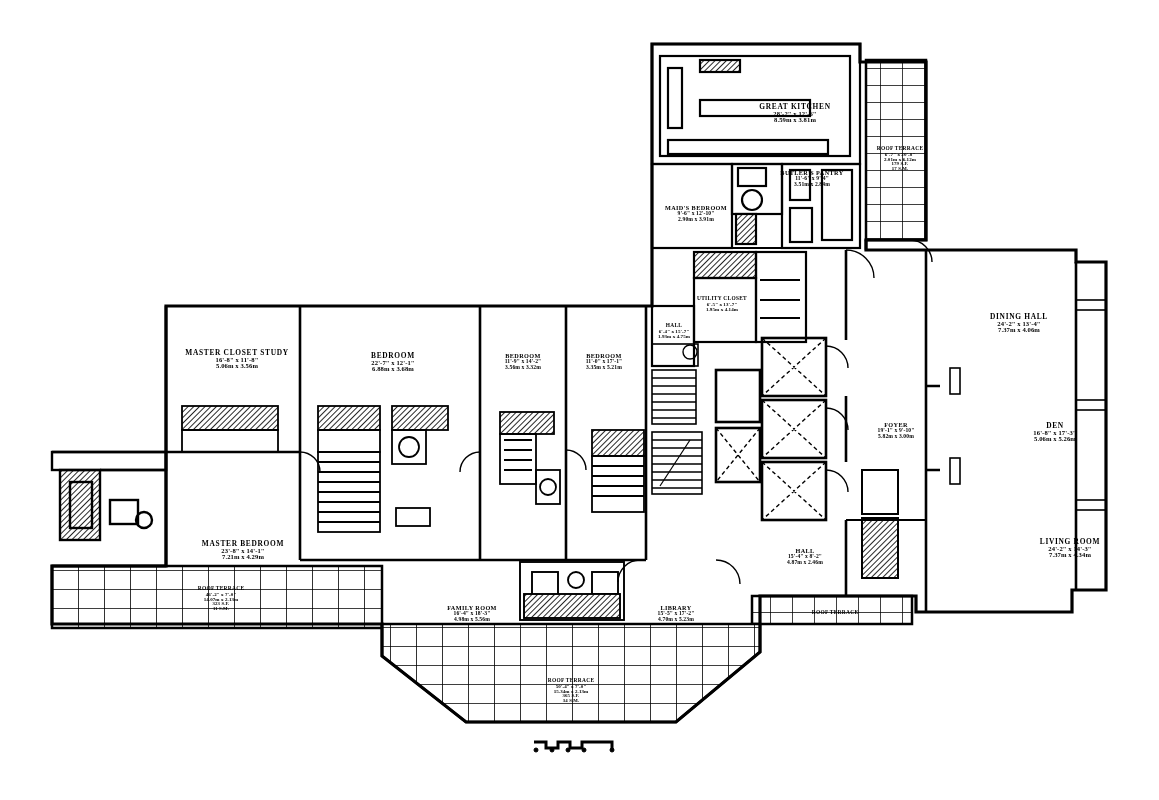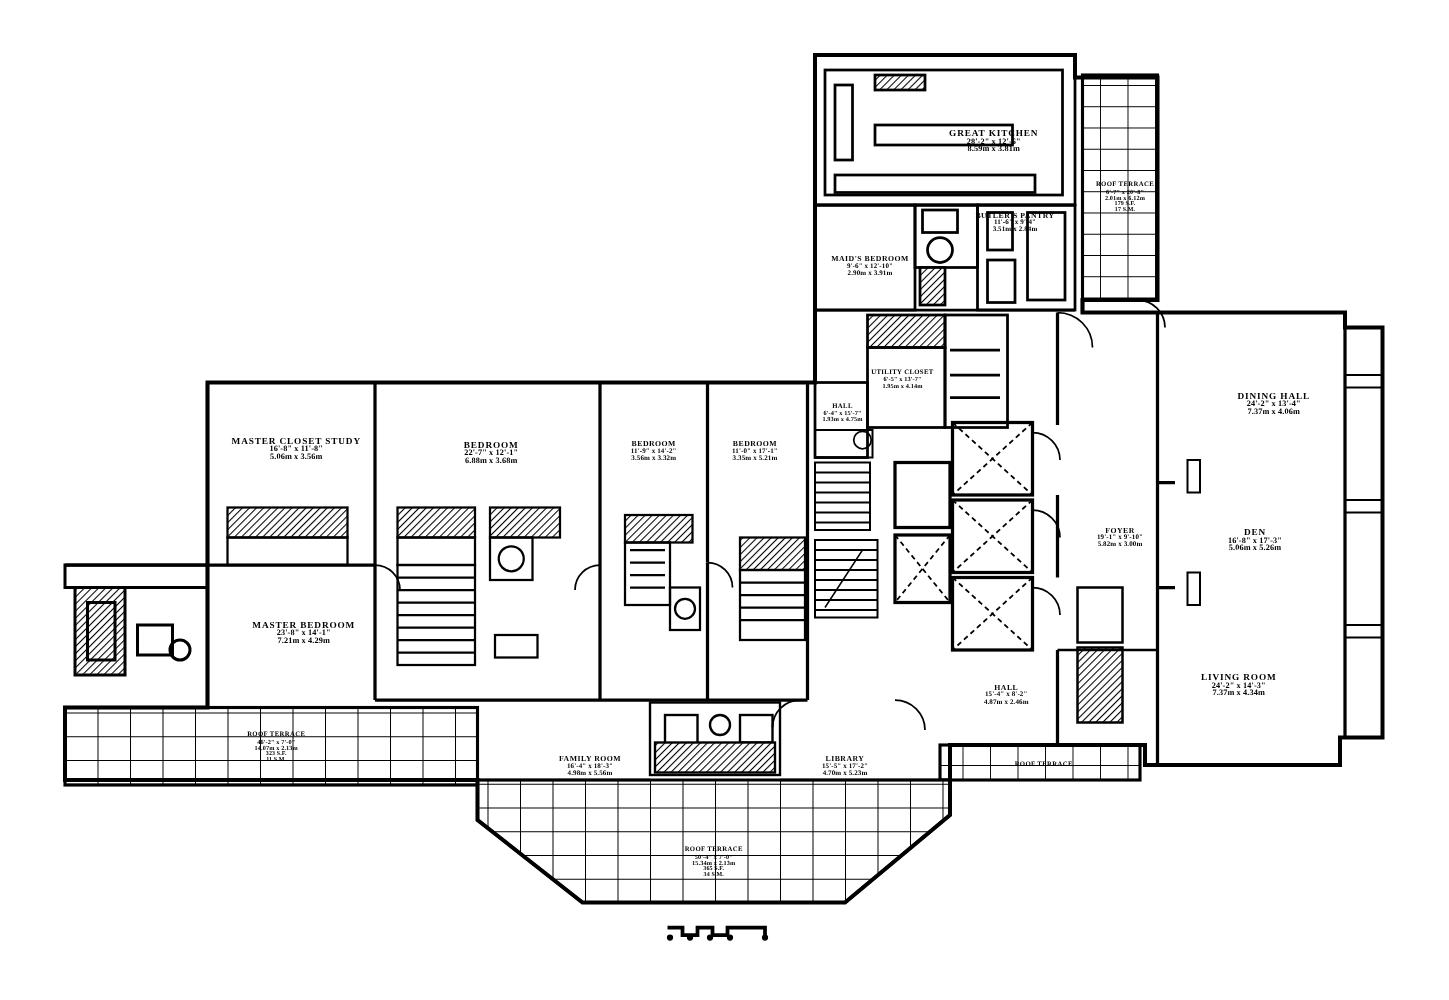--- a/index.html
+++ b/index.html
@@ -288,7 +288,7 @@
   <div class="dim">5.82m x 3.00m</div>
 </div>
 
-<div class="lbl" style="left:1004px;top:422px;transform:translate(-50%,0);">
+<div class="lbl" style="left:1055px;top:422px;transform:translate(-50%,0);">
   <div class="nm">DEN</div>
   <div class="dim">16'-8" x 17'-3"</div>
   <div class="dim">5.06m x 5.26m</div>

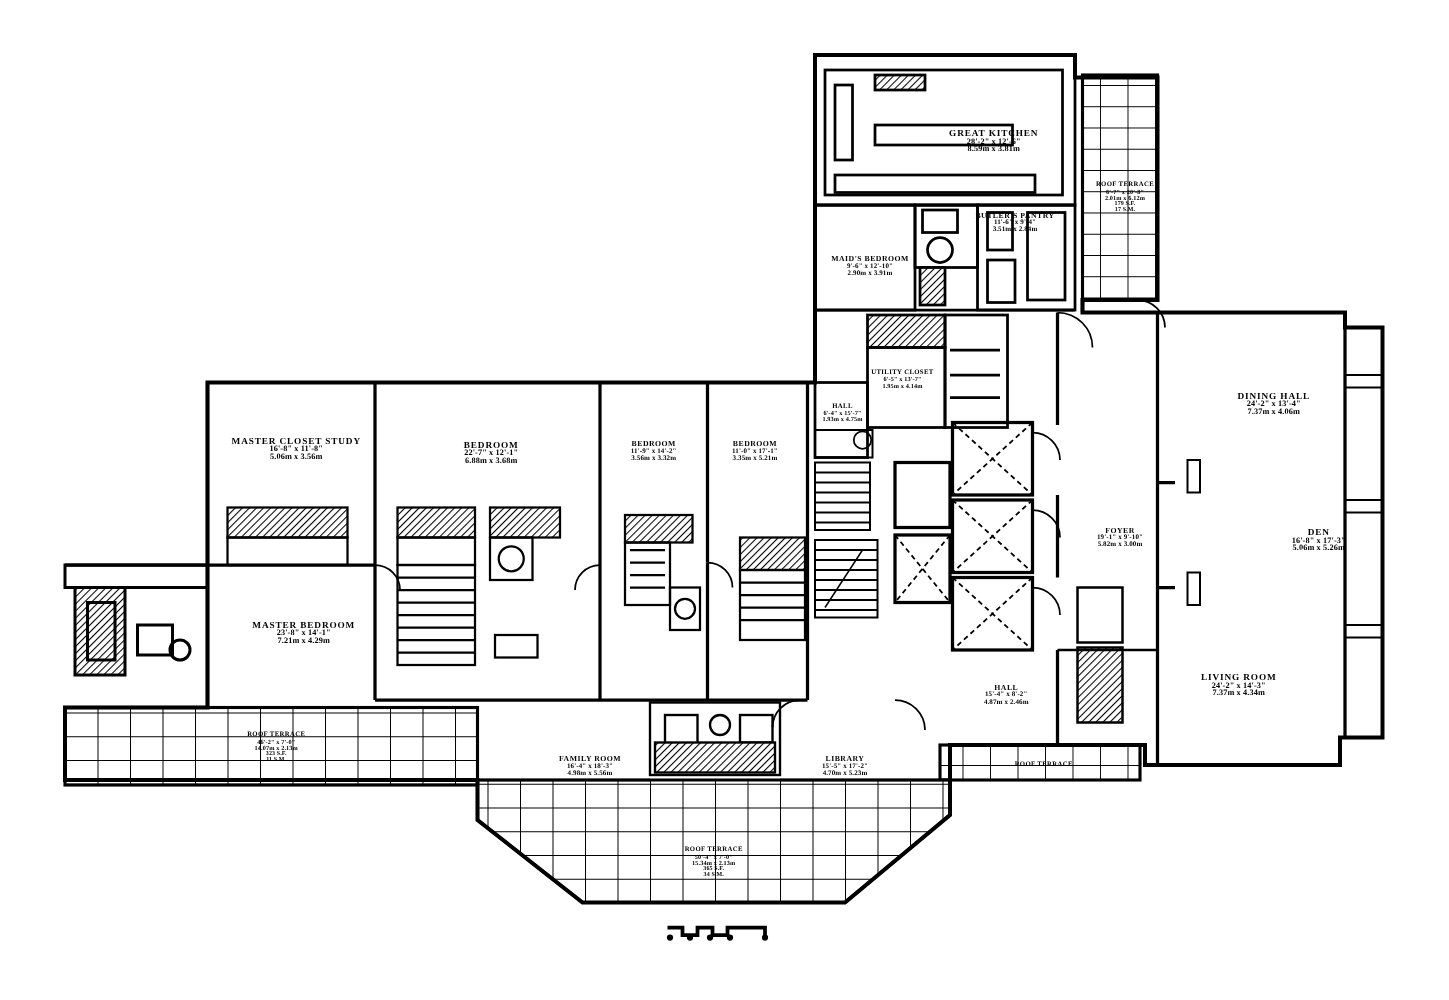--- a/index.html
+++ b/index.html
@@ -294,7 +294,7 @@
   <div class="dim">5.06m x 5.26m</div>
 </div>
 
-<div class="lbl" style="left:243px;top:496px;transform:translate(-50%,0);">
+<div class="lbl" style="left:243px;top:540px;transform:translate(-50%,0);">
   <div class="nm">MASTER BEDROOM</div>
   <div class="dim">23'-8" x 14'-1"</div>
   <div class="dim">7.21m x 4.29m</div>

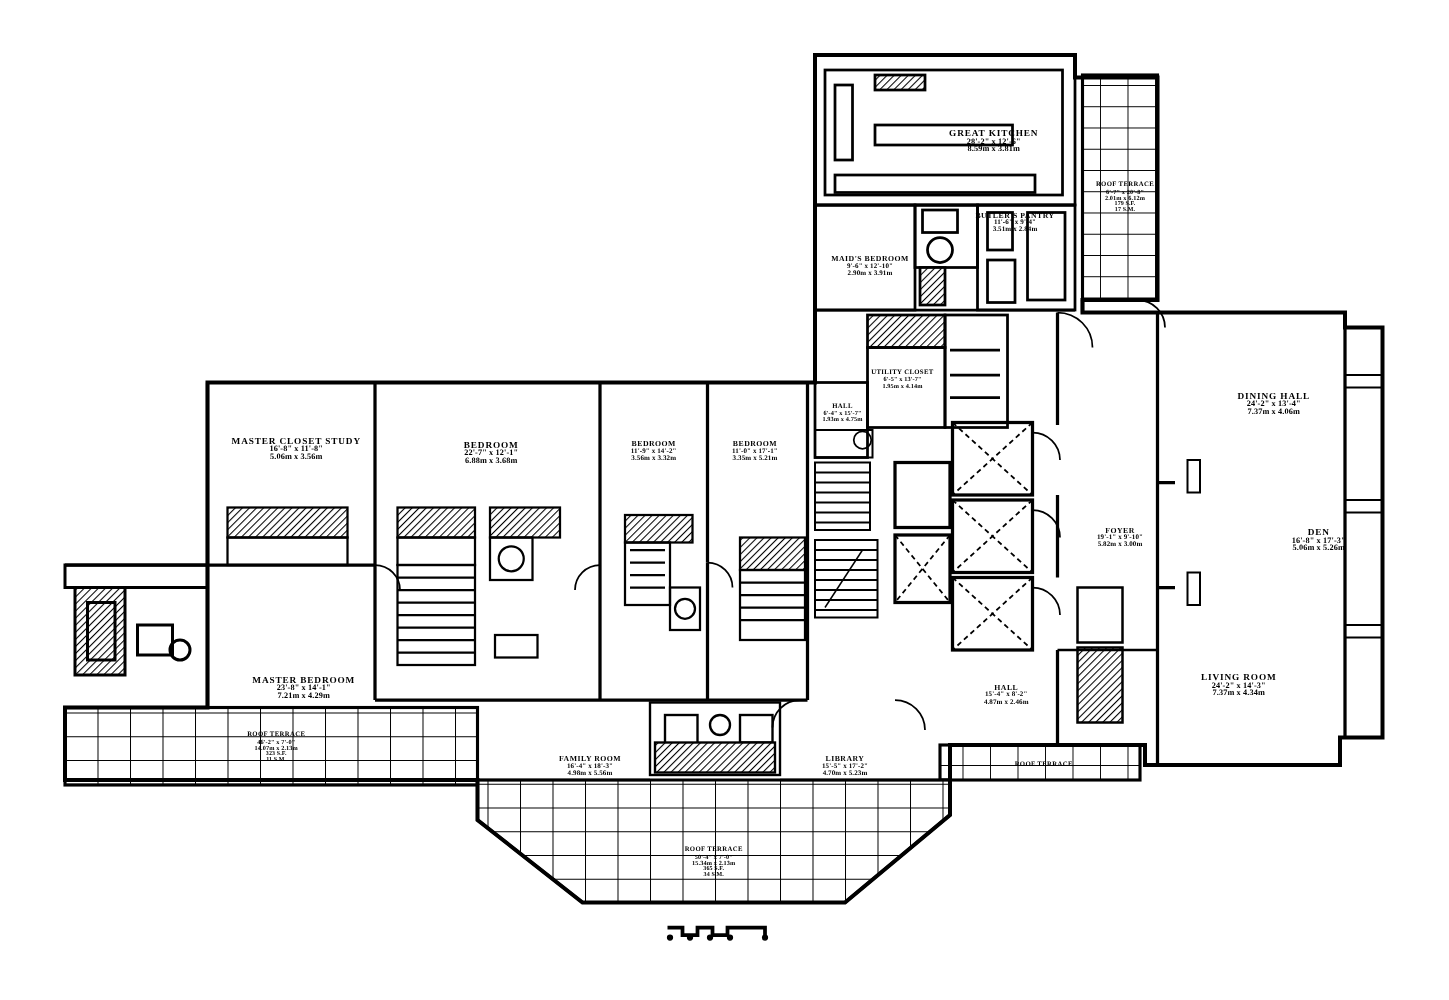--- a/index.html
+++ b/index.html
@@ -306,7 +306,7 @@
   <div class="dim">4.87m x 2.46m</div>
 </div>
 
-<div class="lbl" style="left:991px;top:538px;transform:translate(-50%,0);">
+<div class="lbl" style="left:1070px;top:538px;transform:translate(-50%,0);">
   <div class="nm">LIVING ROOM</div>
   <div class="dim">24'-2" x 14'-3"</div>
   <div class="dim">7.37m x 4.34m</div>

